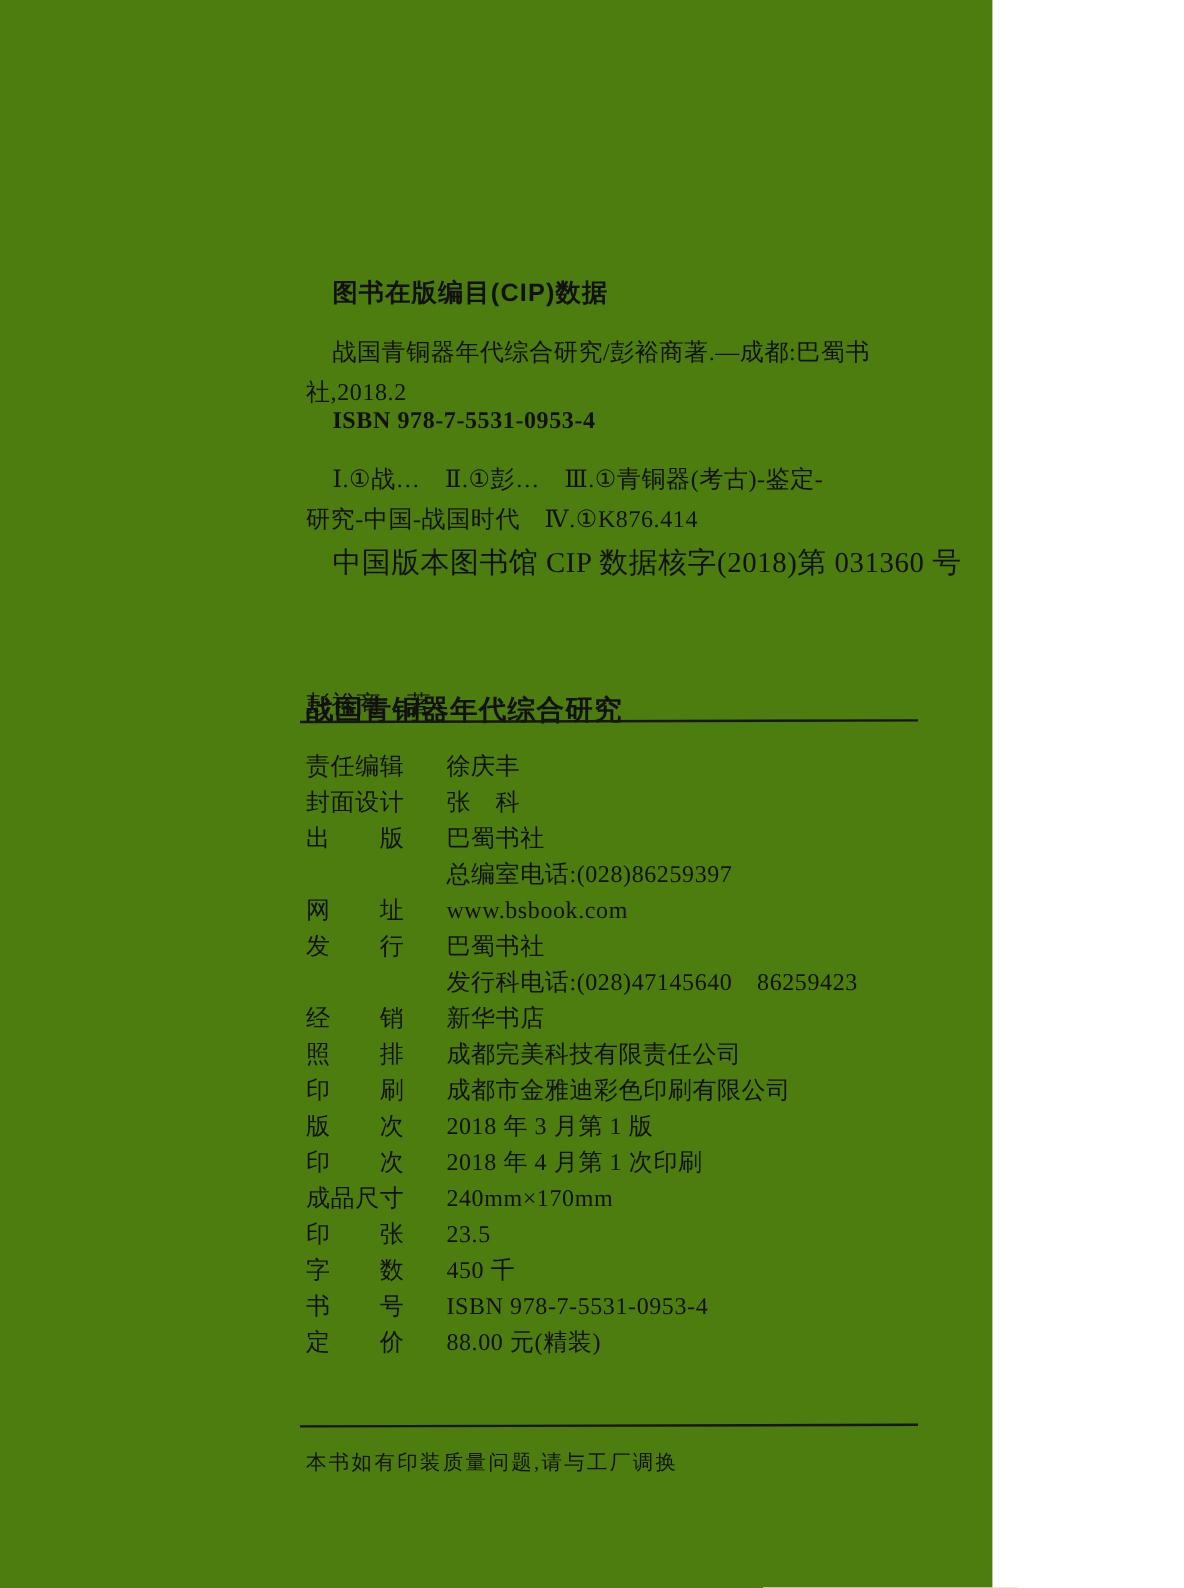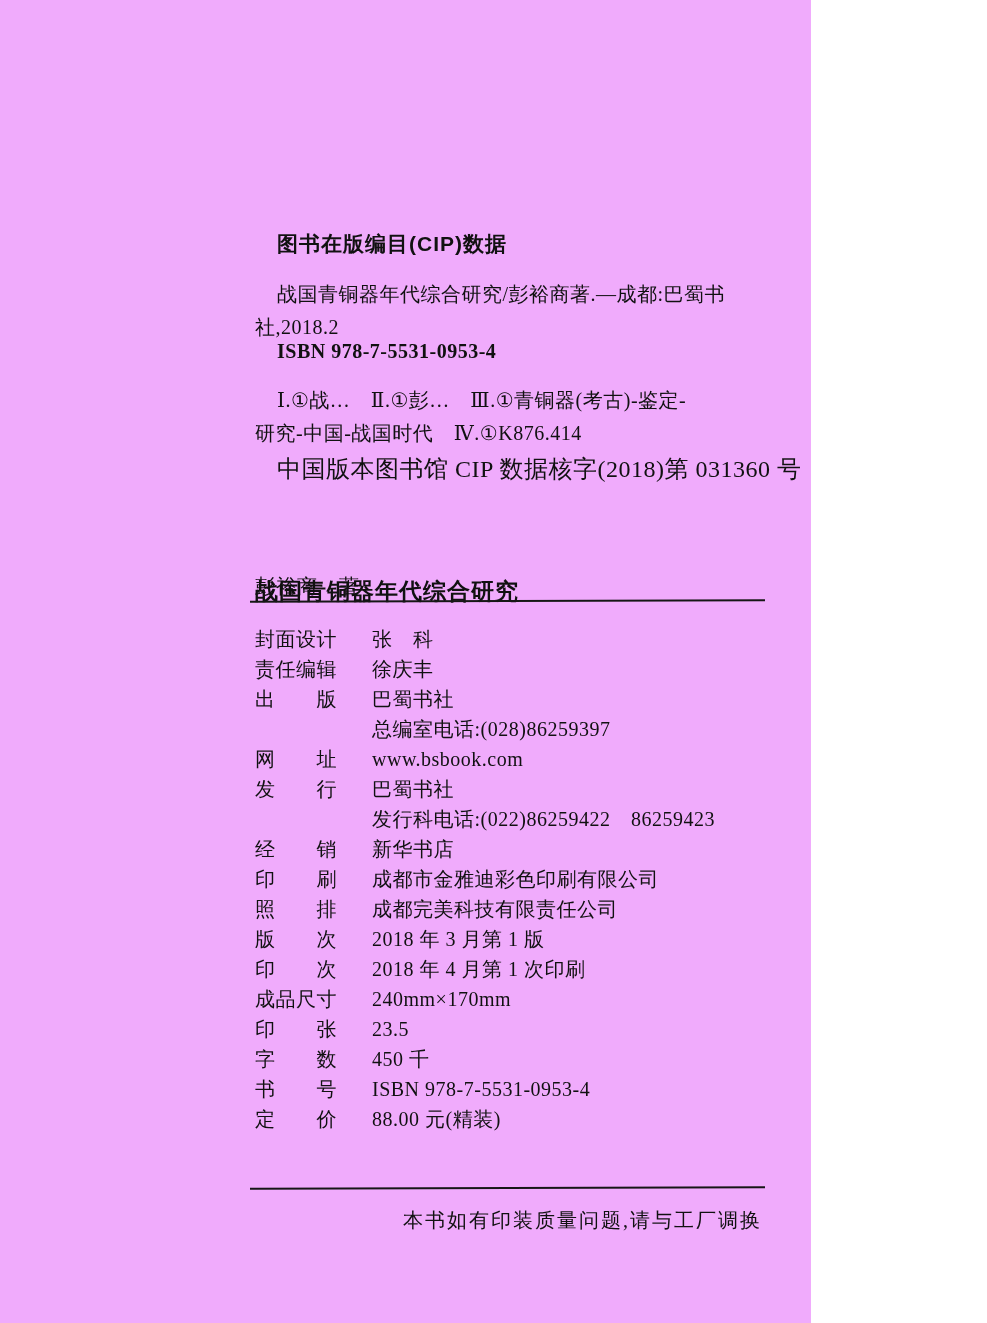--- a/index.html
+++ b/index.html
@@ -11,10 +11,11 @@
     position: relative;
     width: 811px;
     height: 1323px;
-    background: #f0abfc;
+    background: #4d7c0f;
     overflow: hidden;
     font-family: "Liberation Serif", "DejaVu Serif", serif;
     color: #111111;
+    padding-left: 16px;
   }
   .content {
     position: absolute;

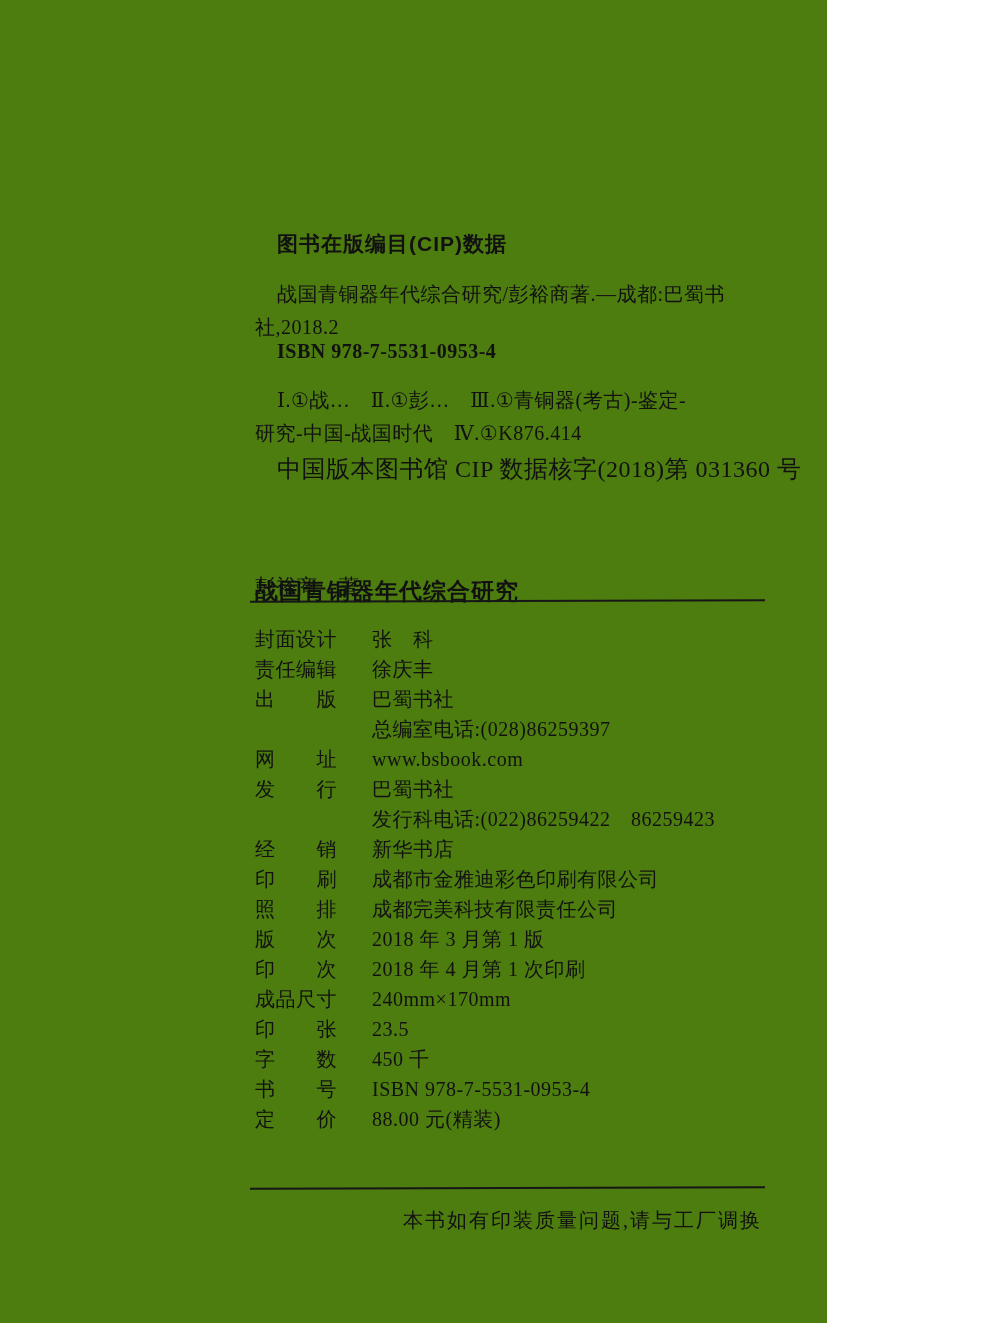--- a/index.html
+++ b/index.html
@@ -157,14 +157,14 @@
 
     <div class="colophon">
         <div class="colophon-row">
+          <span class="colophon-label">责任编辑</span>
+          <span class="colophon-value">徐庆丰</span>
+        </div>
+        <div class="colophon-row">
           <span class="colophon-label">封面设计</span>
           <span class="colophon-value">张　科</span>
         </div>
         <div class="colophon-row">
-          <span class="colophon-label">责任编辑</span>
-          <span class="colophon-value">徐庆丰</span>
-        </div>
-        <div class="colophon-row">
           <span class="colophon-label">出　　版</span>
           <span class="colophon-value">巴蜀书社</span>
         </div>

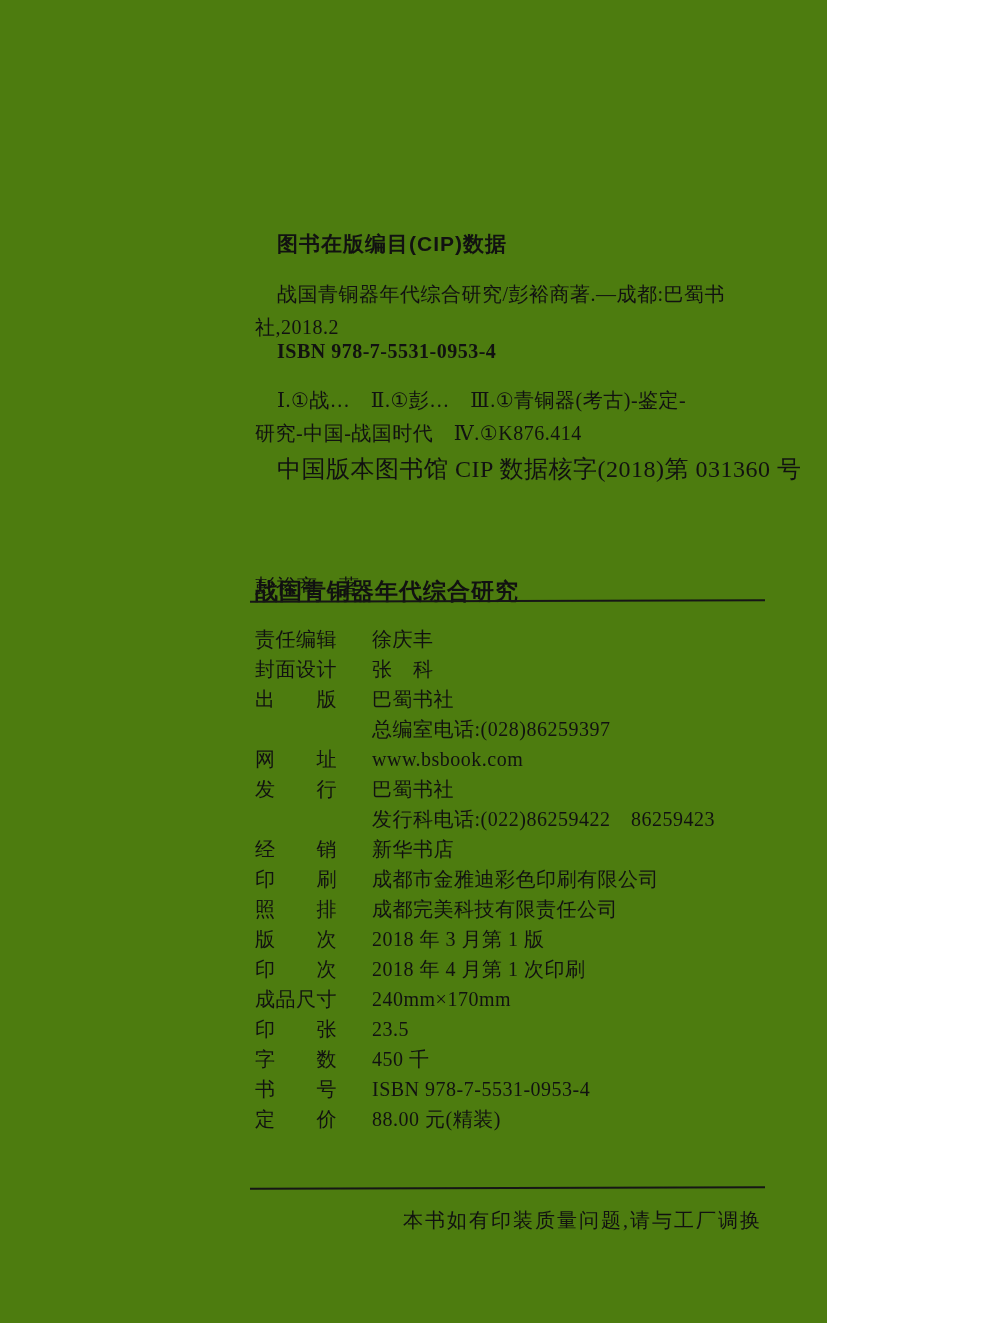--- a/index.html
+++ b/index.html
@@ -182,7 +182,7 @@
         </div>
         <div class="colophon-row">
           <span class="colophon-label"></span>
-          <span class="colophon-value">发行科电话:(022)86259422　86259423</span>
+          <span class="colophon-value">发行科电话:(028)47145640　86259423</span>
         </div>
         <div class="colophon-row">
           <span class="colophon-label">经　　销</span>

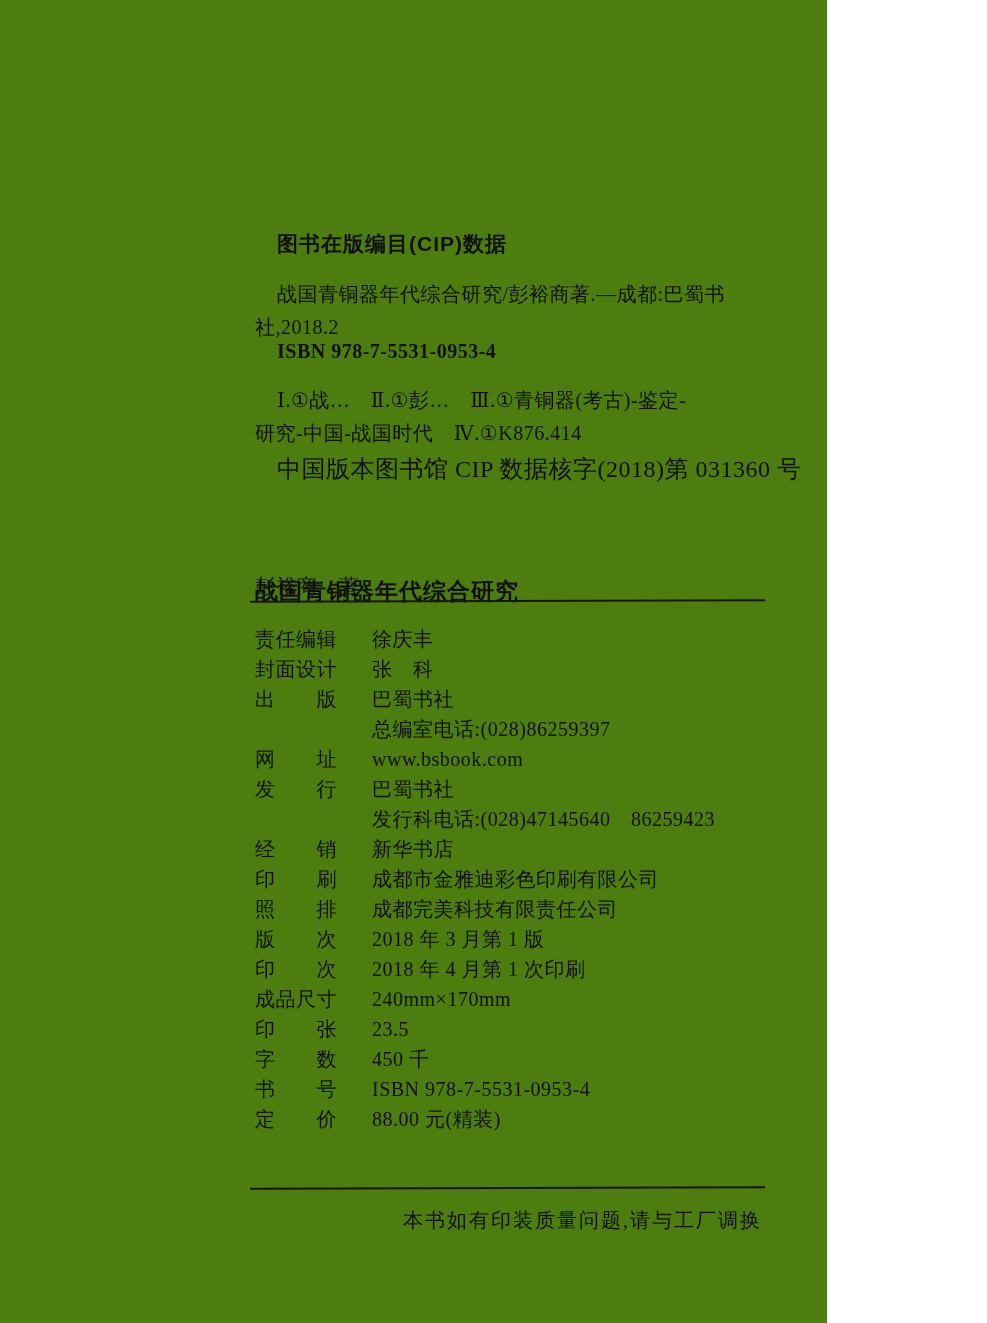--- a/index.html
+++ b/index.html
@@ -189,14 +189,14 @@
           <span class="colophon-value">新华书店</span>
         </div>
         <div class="colophon-row">
+          <span class="colophon-label">照　　排</span>
+          <span class="colophon-value">成都完美科技有限责任公司</span>
+        </div>
+        <div class="colophon-row">
           <span class="colophon-label">印　　刷</span>
           <span class="colophon-value">成都市金雅迪彩色印刷有限公司</span>
         </div>
         <div class="colophon-row">
-          <span class="colophon-label">照　　排</span>
-          <span class="colophon-value">成都完美科技有限责任公司</span>
-        </div>
-        <div class="colophon-row">
           <span class="colophon-label">版　　次</span>
           <span class="colophon-value">2018 年 3 月第 1 版</span>
         </div>

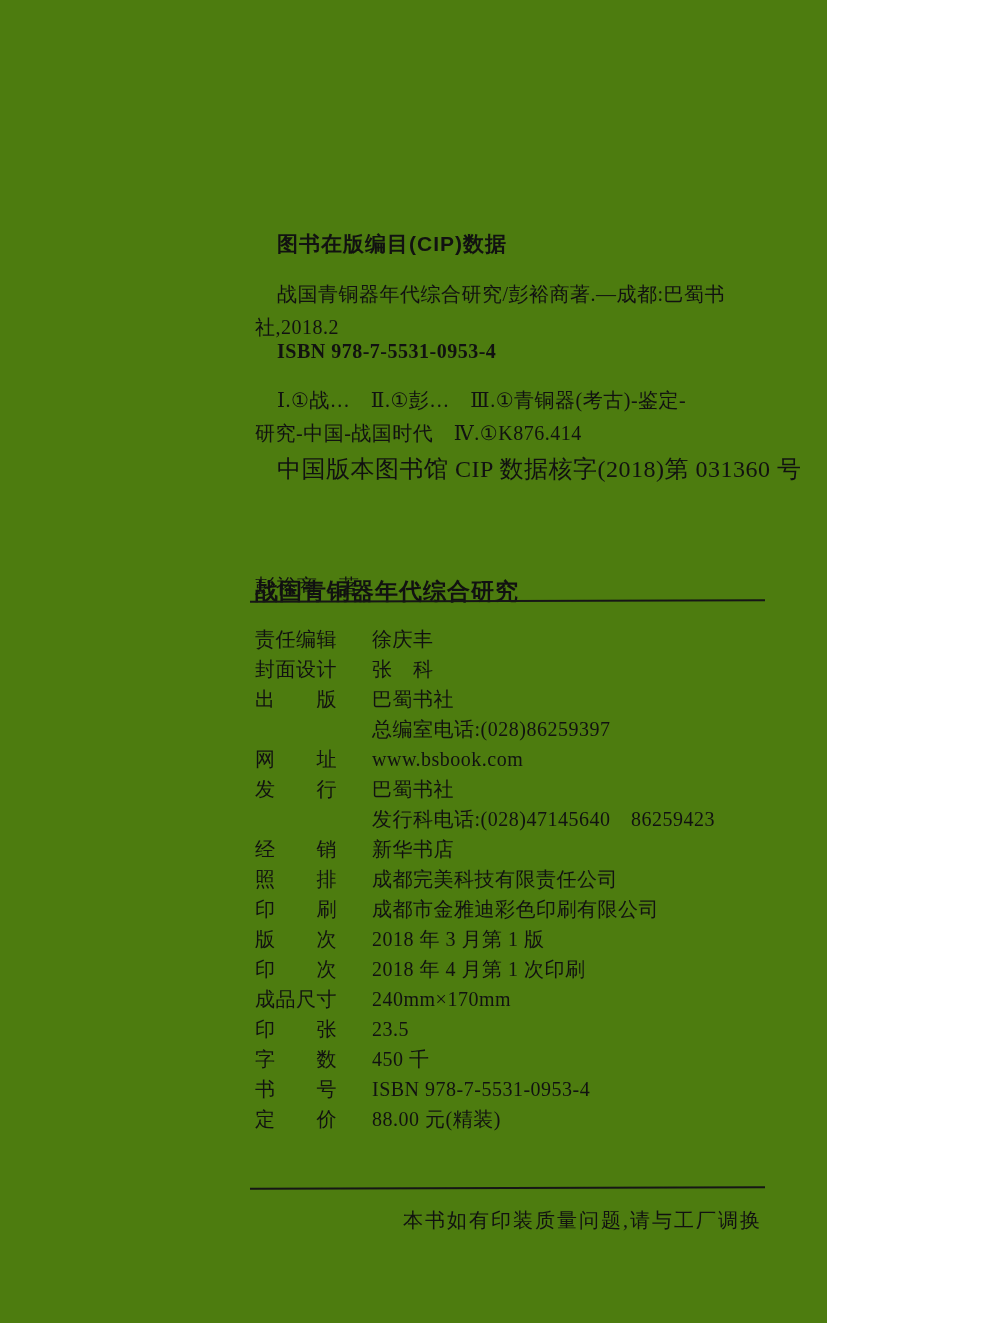--- a/index.html
+++ b/index.html
@@ -121,8 +121,8 @@
     left: 0;
     top: 1207px;
     width: 507px;
-    text-align: right;
-    font-size: 20px;
+    text-align: left;
+    font-size: 17px;
     letter-spacing: 2px;
     white-space: nowrap;
   }

